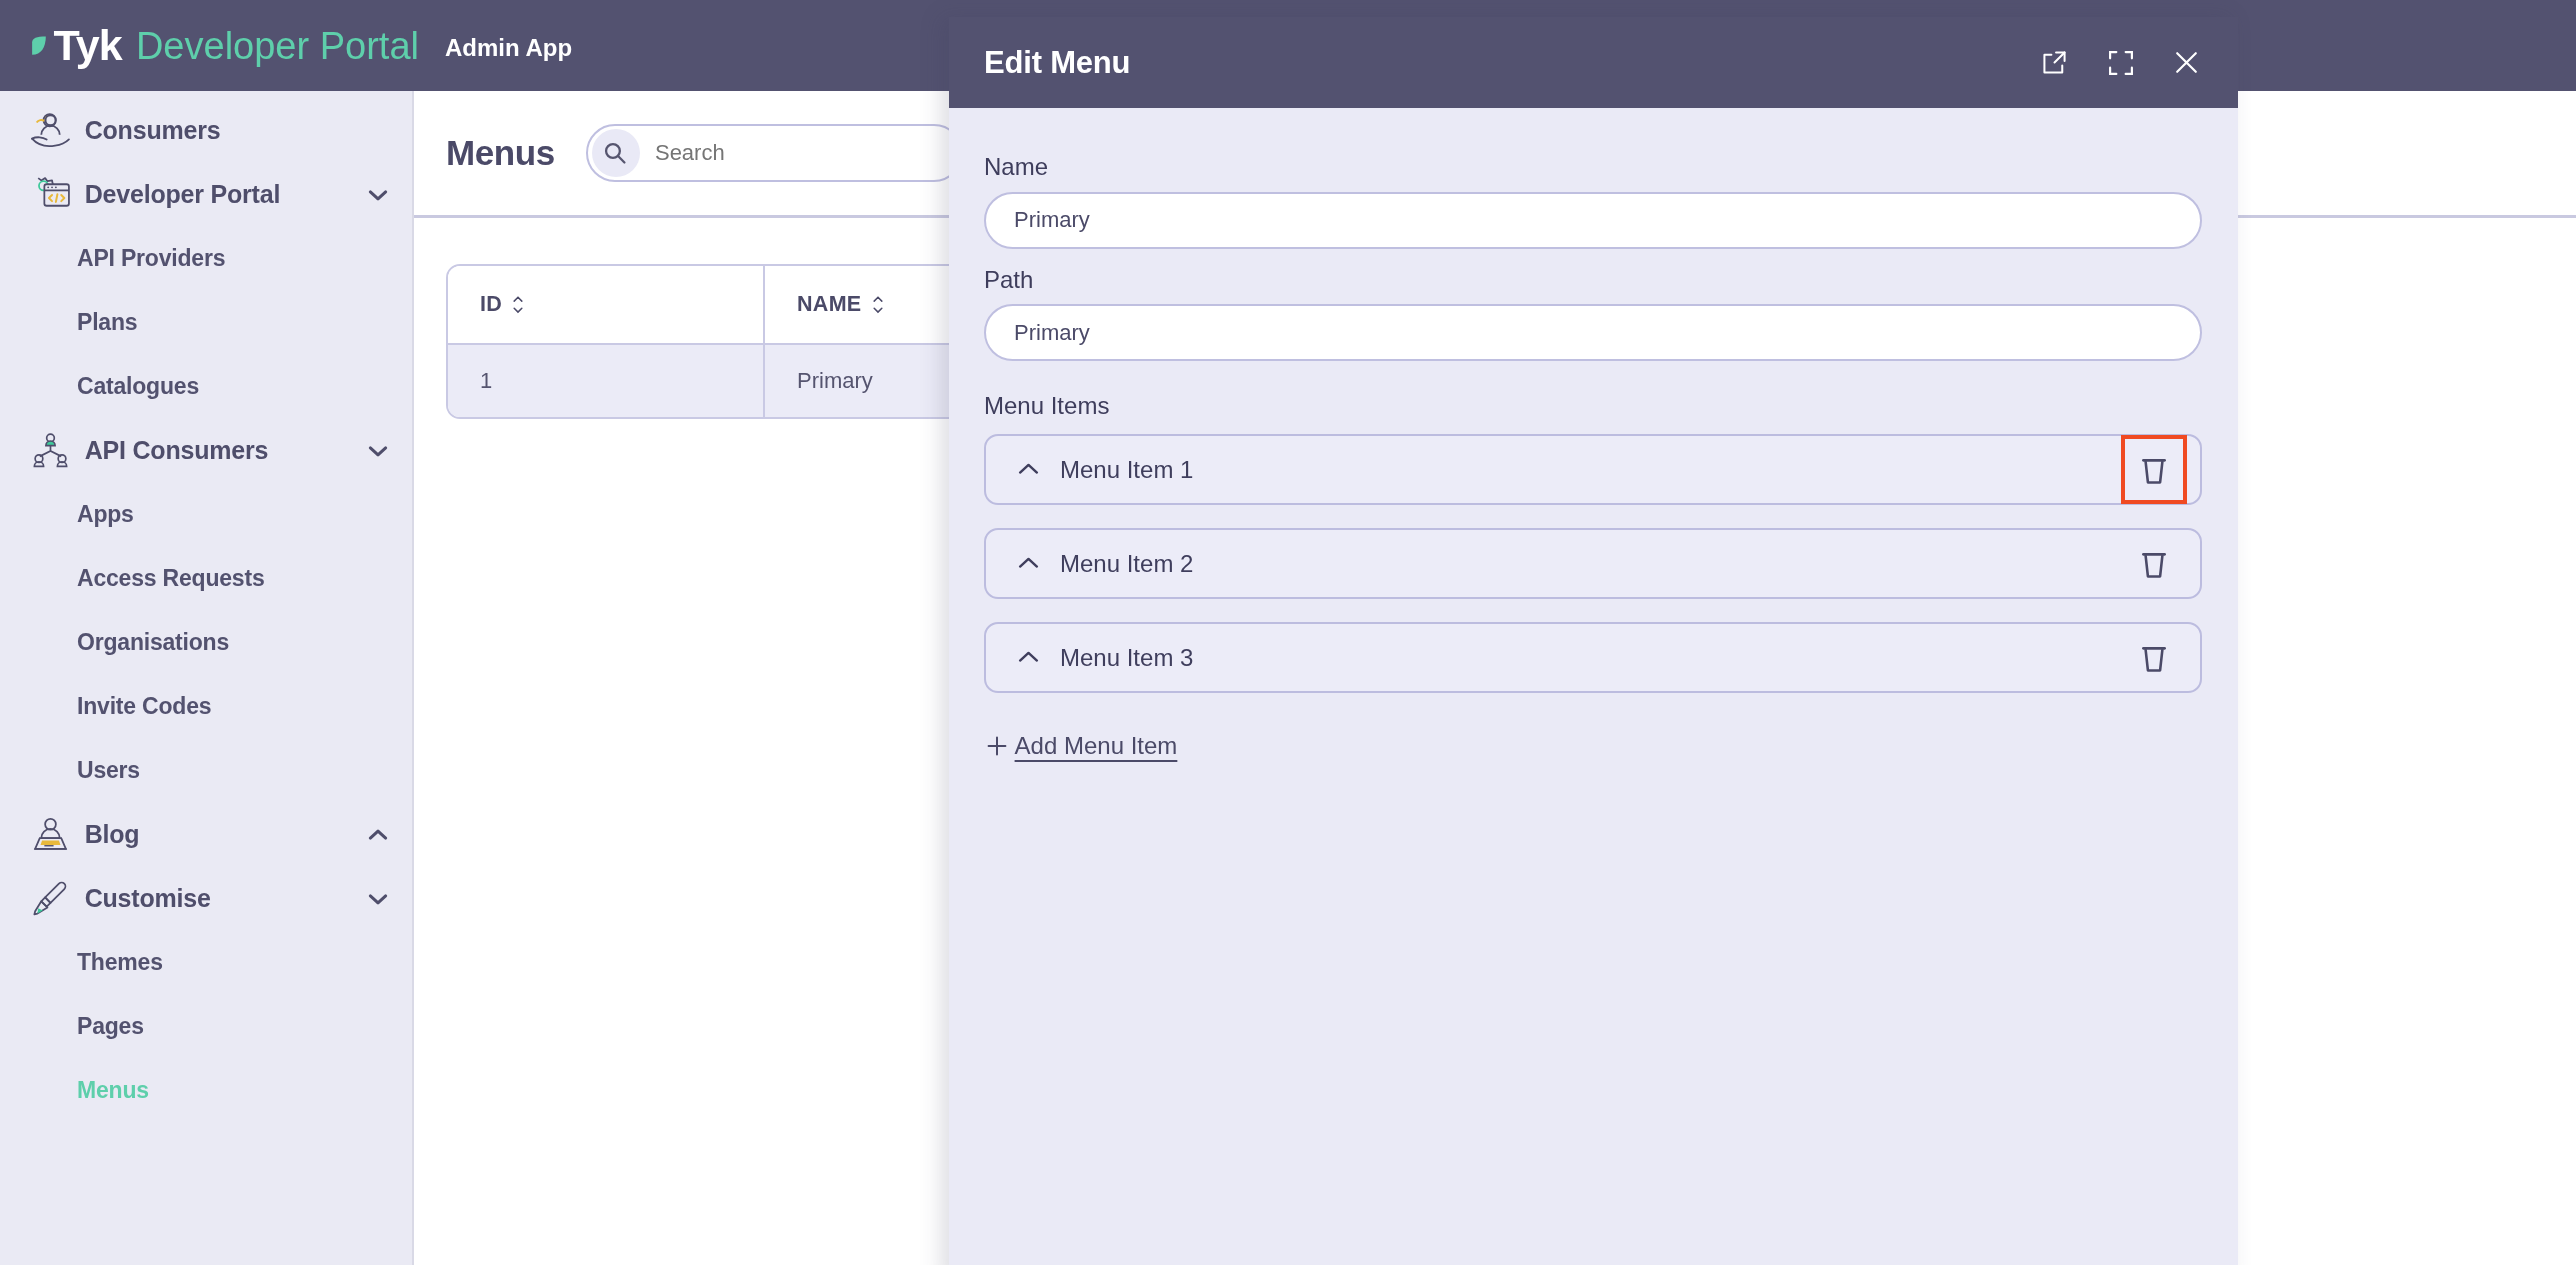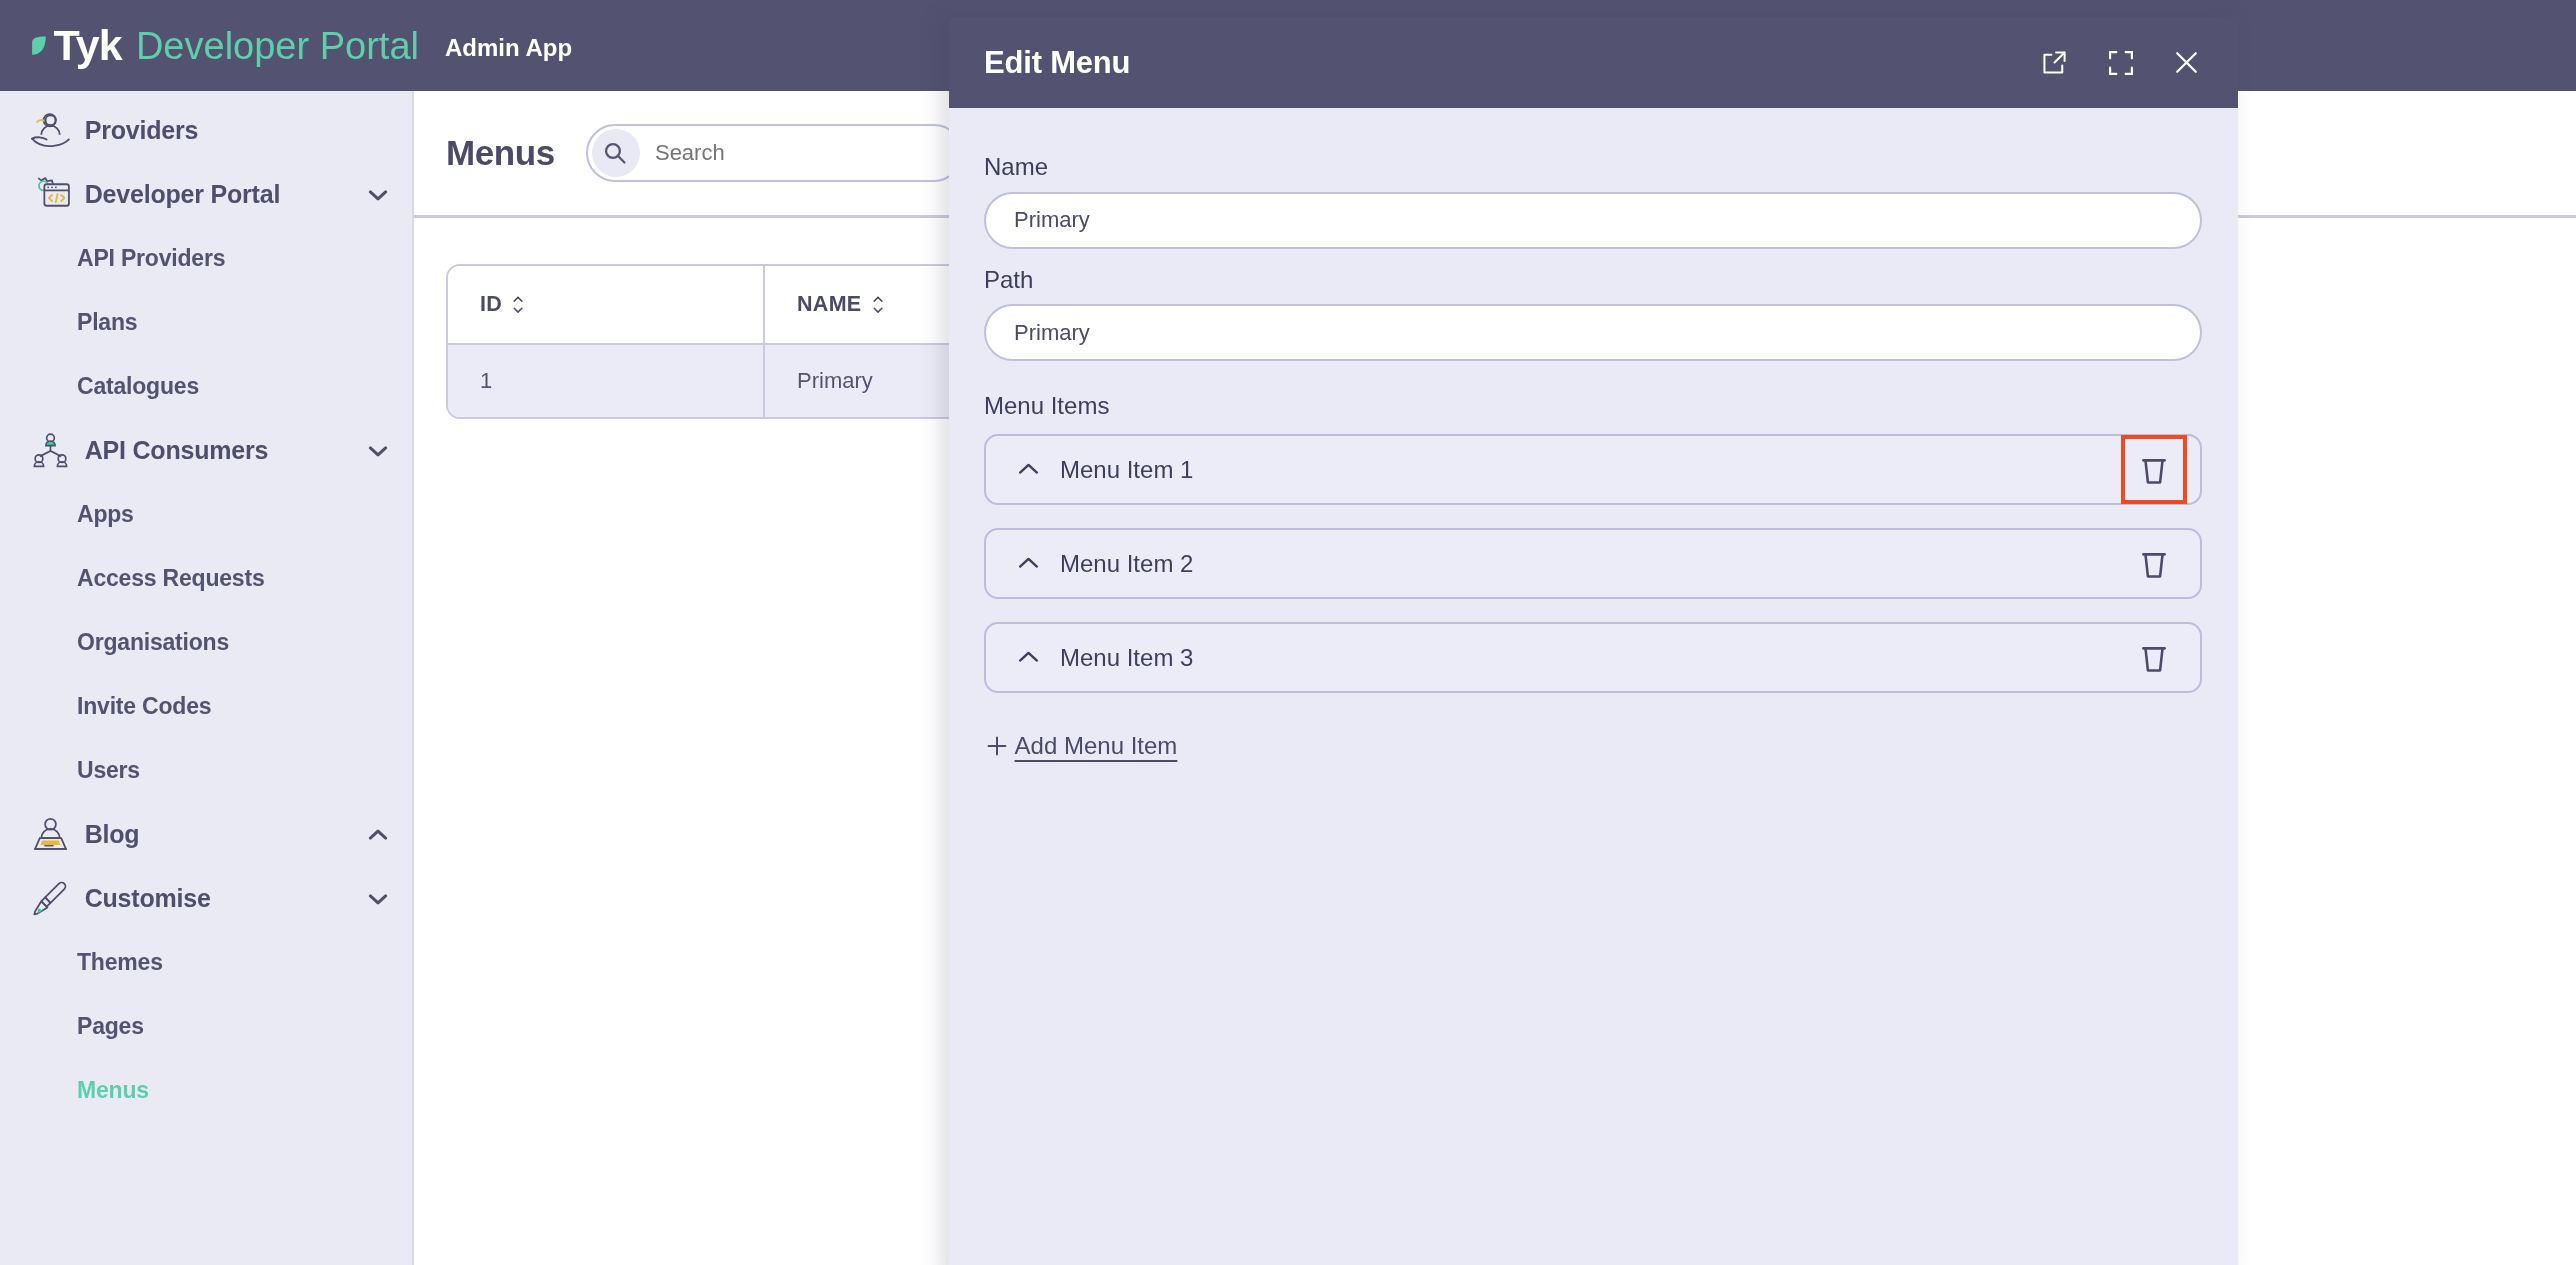--- a/index.html
+++ b/index.html
@@ -203,7 +203,7 @@
             <path d="M4 36 c6 -3 14 -2 19 1" fill="none" stroke-linecap="round"></path>
           </svg>
         </span>
-        <span class="sb-top-label">Providers</span>
+        <span class="sb-top-label">Consumers</span>
       </div>
 
       <div class="sb-top">

